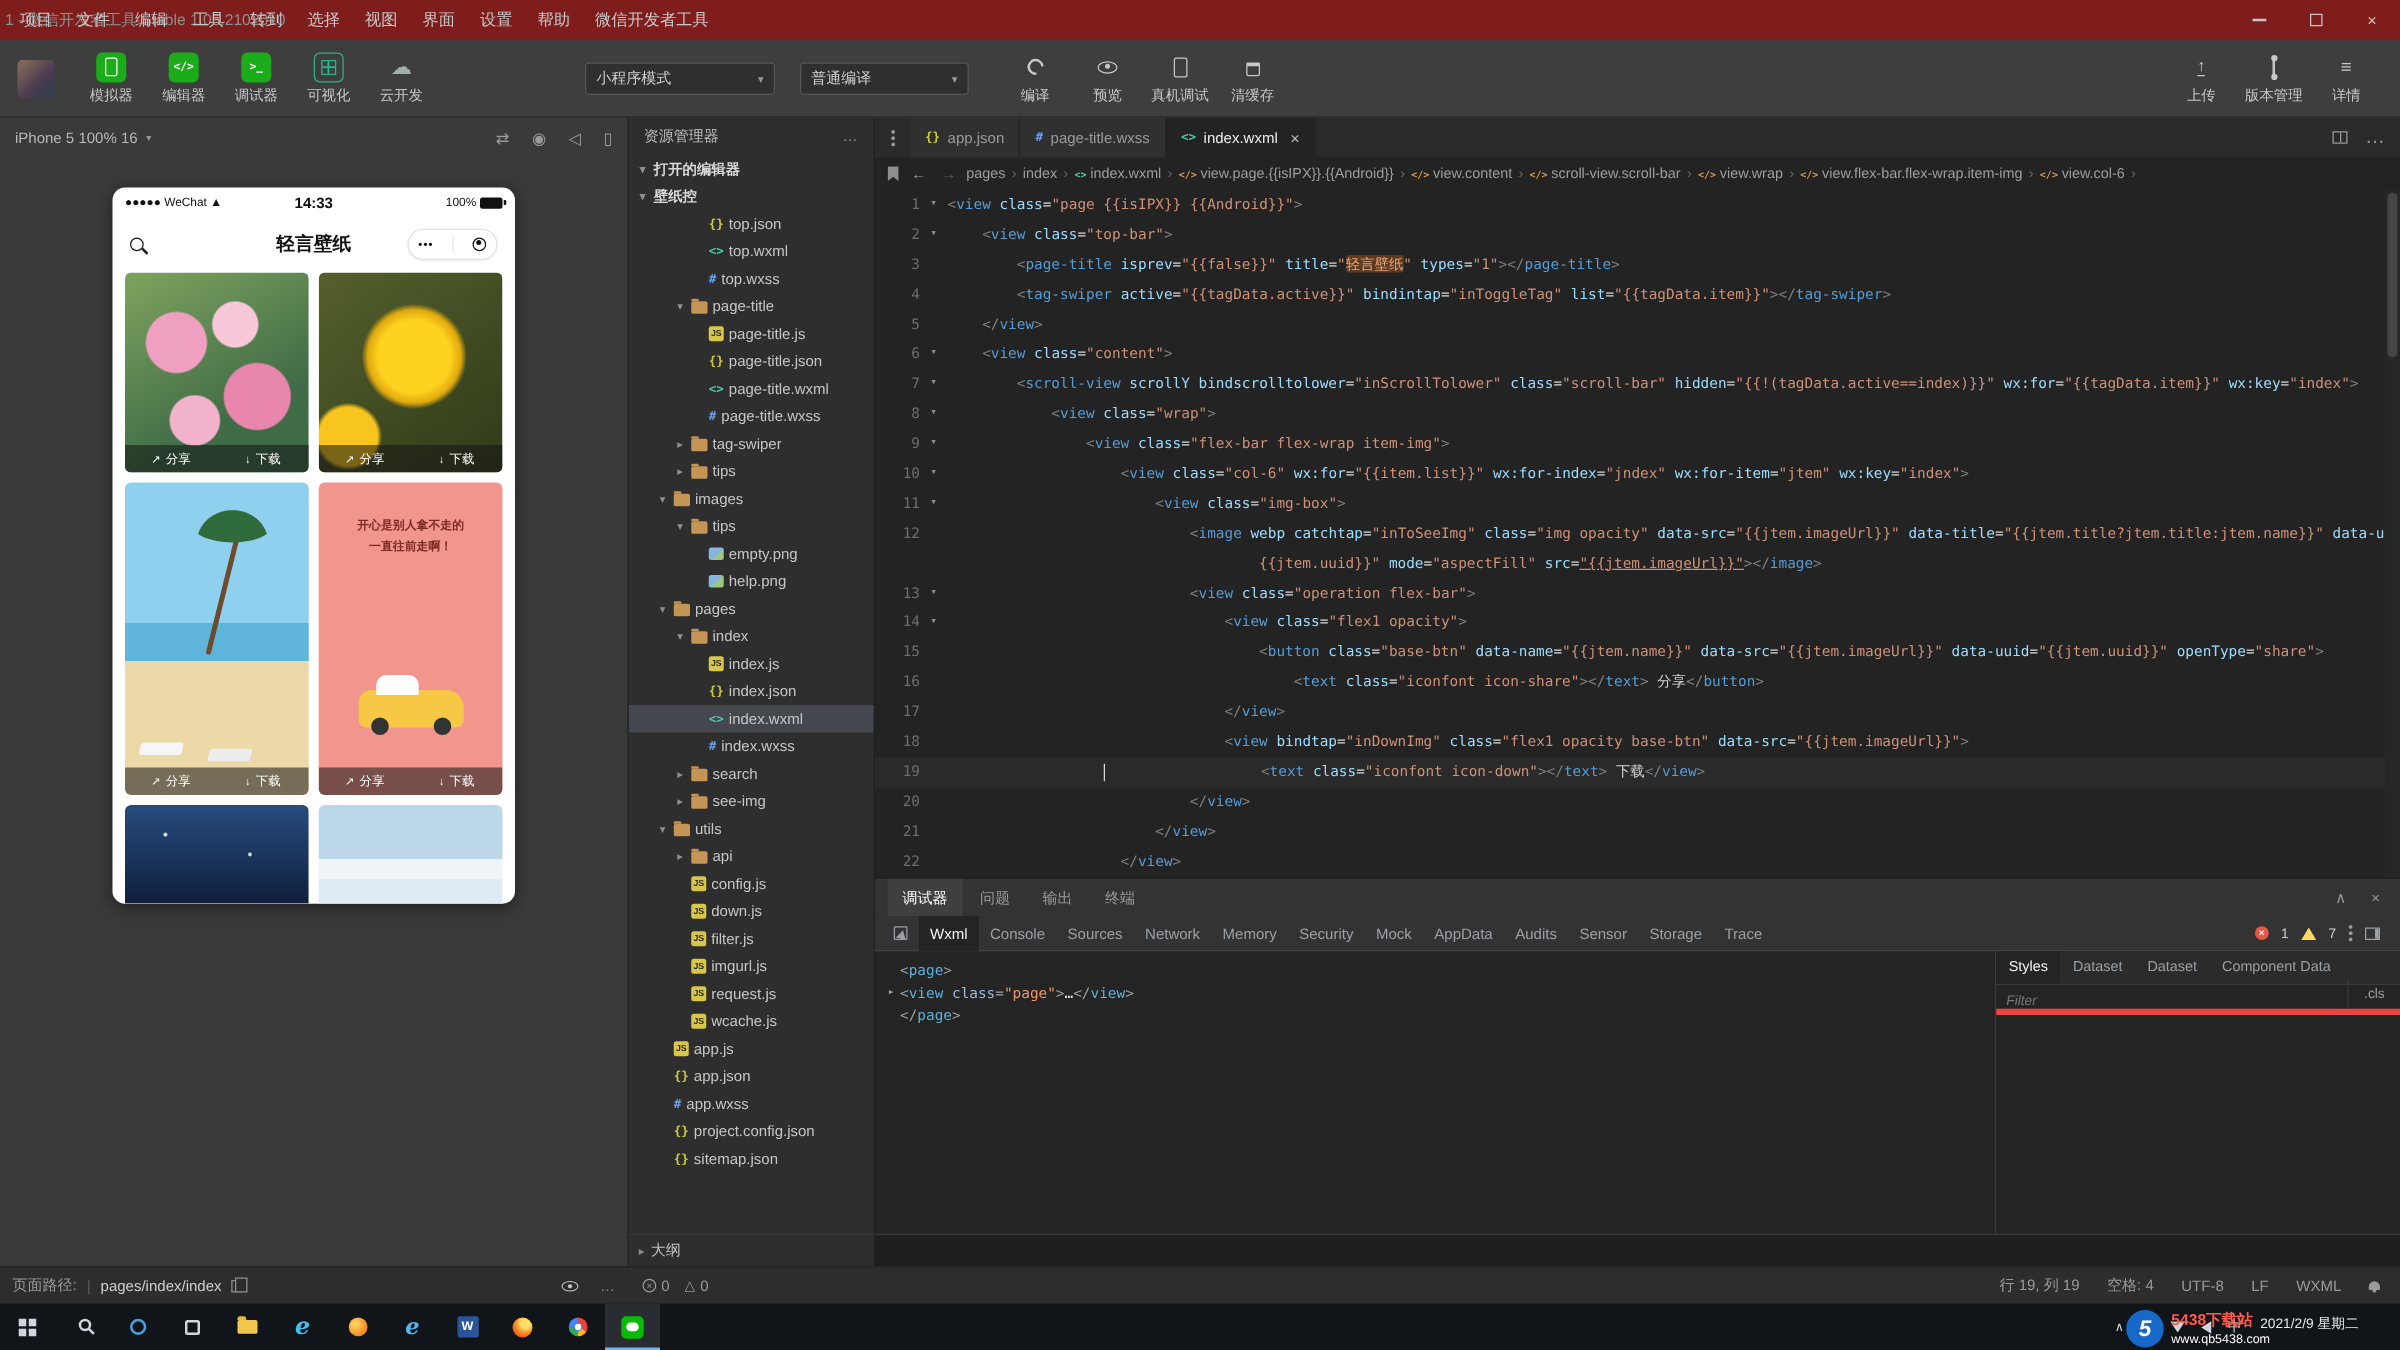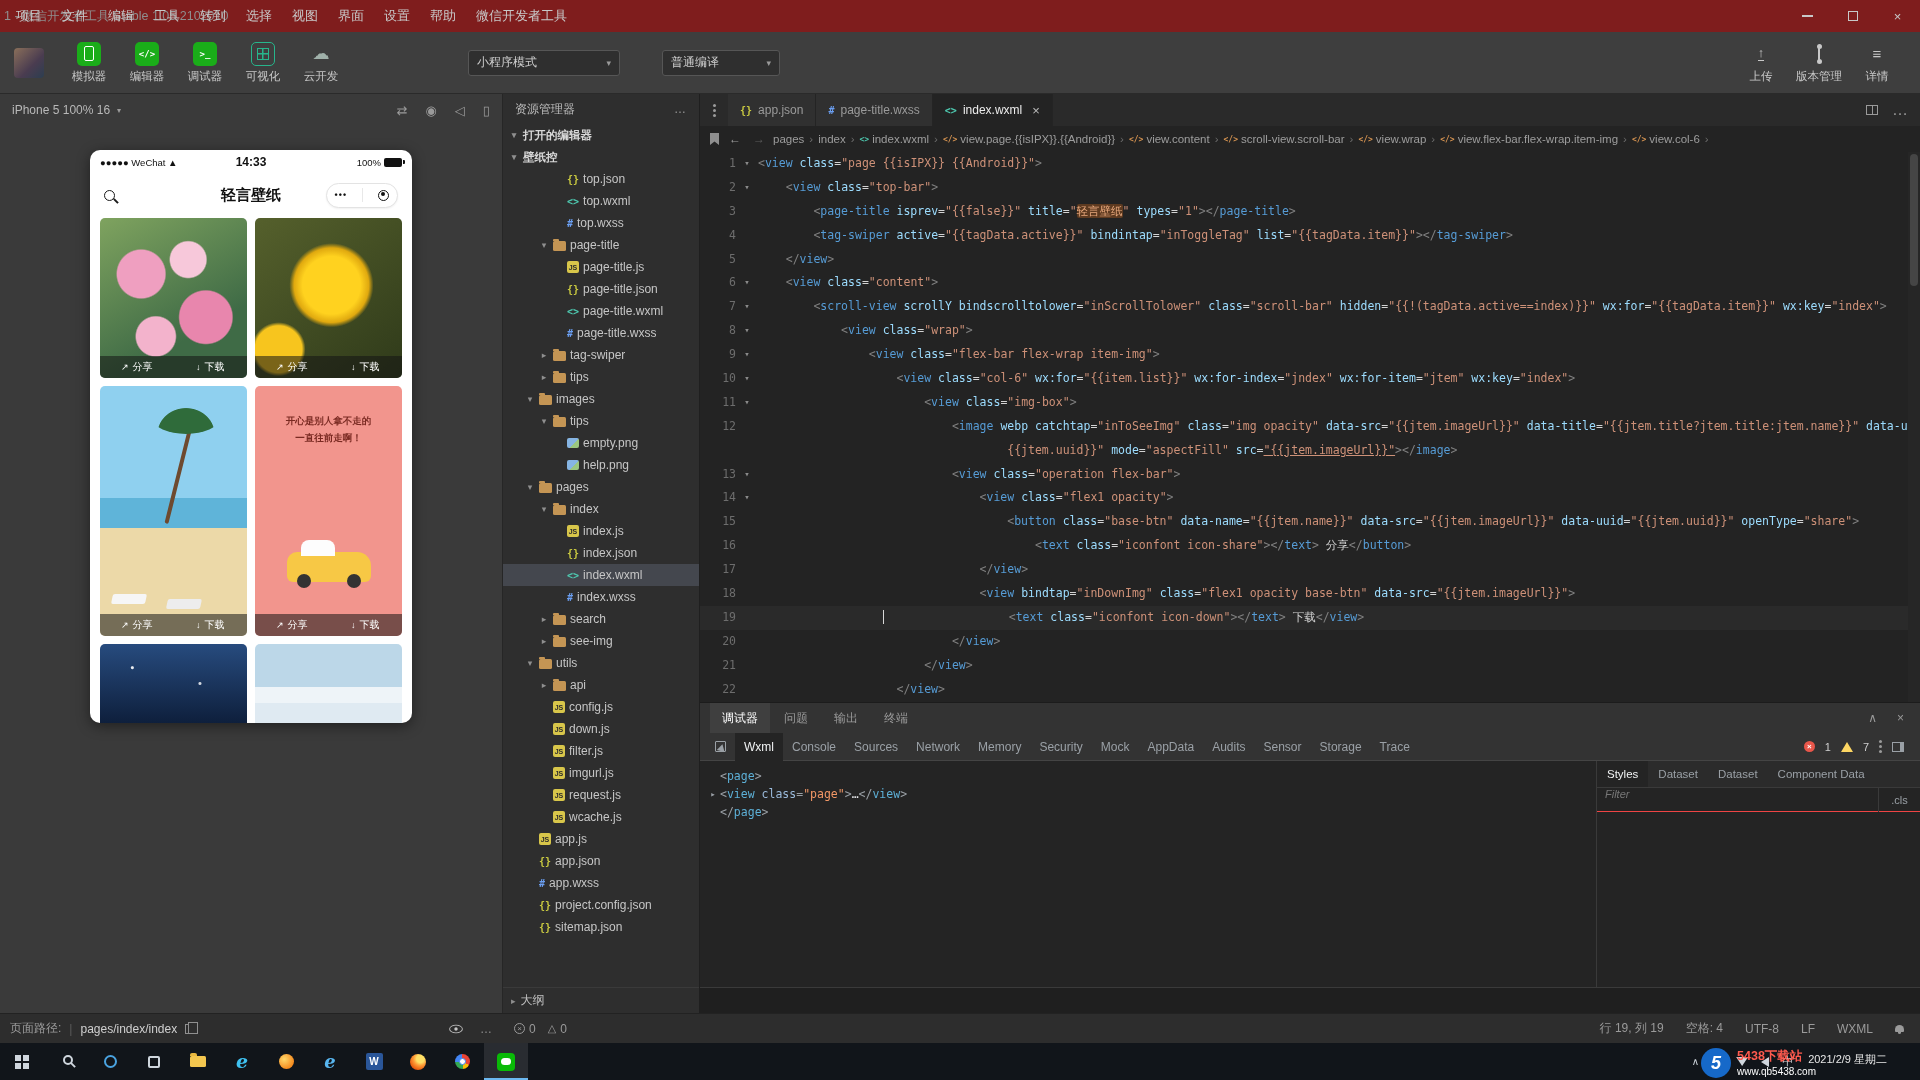--- a/index.html
+++ b/index.html
@@ -42,7 +42,7 @@
 .tb-select{height:26px;background:#2f2f2f;border:1px solid #565656;border-radius:3px;color:#cfcfcf;font-size:12px;display:flex;align-items:center;padding:0 8px;justify-content:space-between}
 .sel-caret{color:#9a9a9a;font-size:9px;margin-left:10px}
 #sel-mode{margin-left:118px;width:152px}
-#sel-compile{margin-left:42px;width:118px}
+#sel-compile{margin-left:20px;width:135px}
 #tb-mid{margin-left:24px}
 .tb-spacer{flex:1}
 

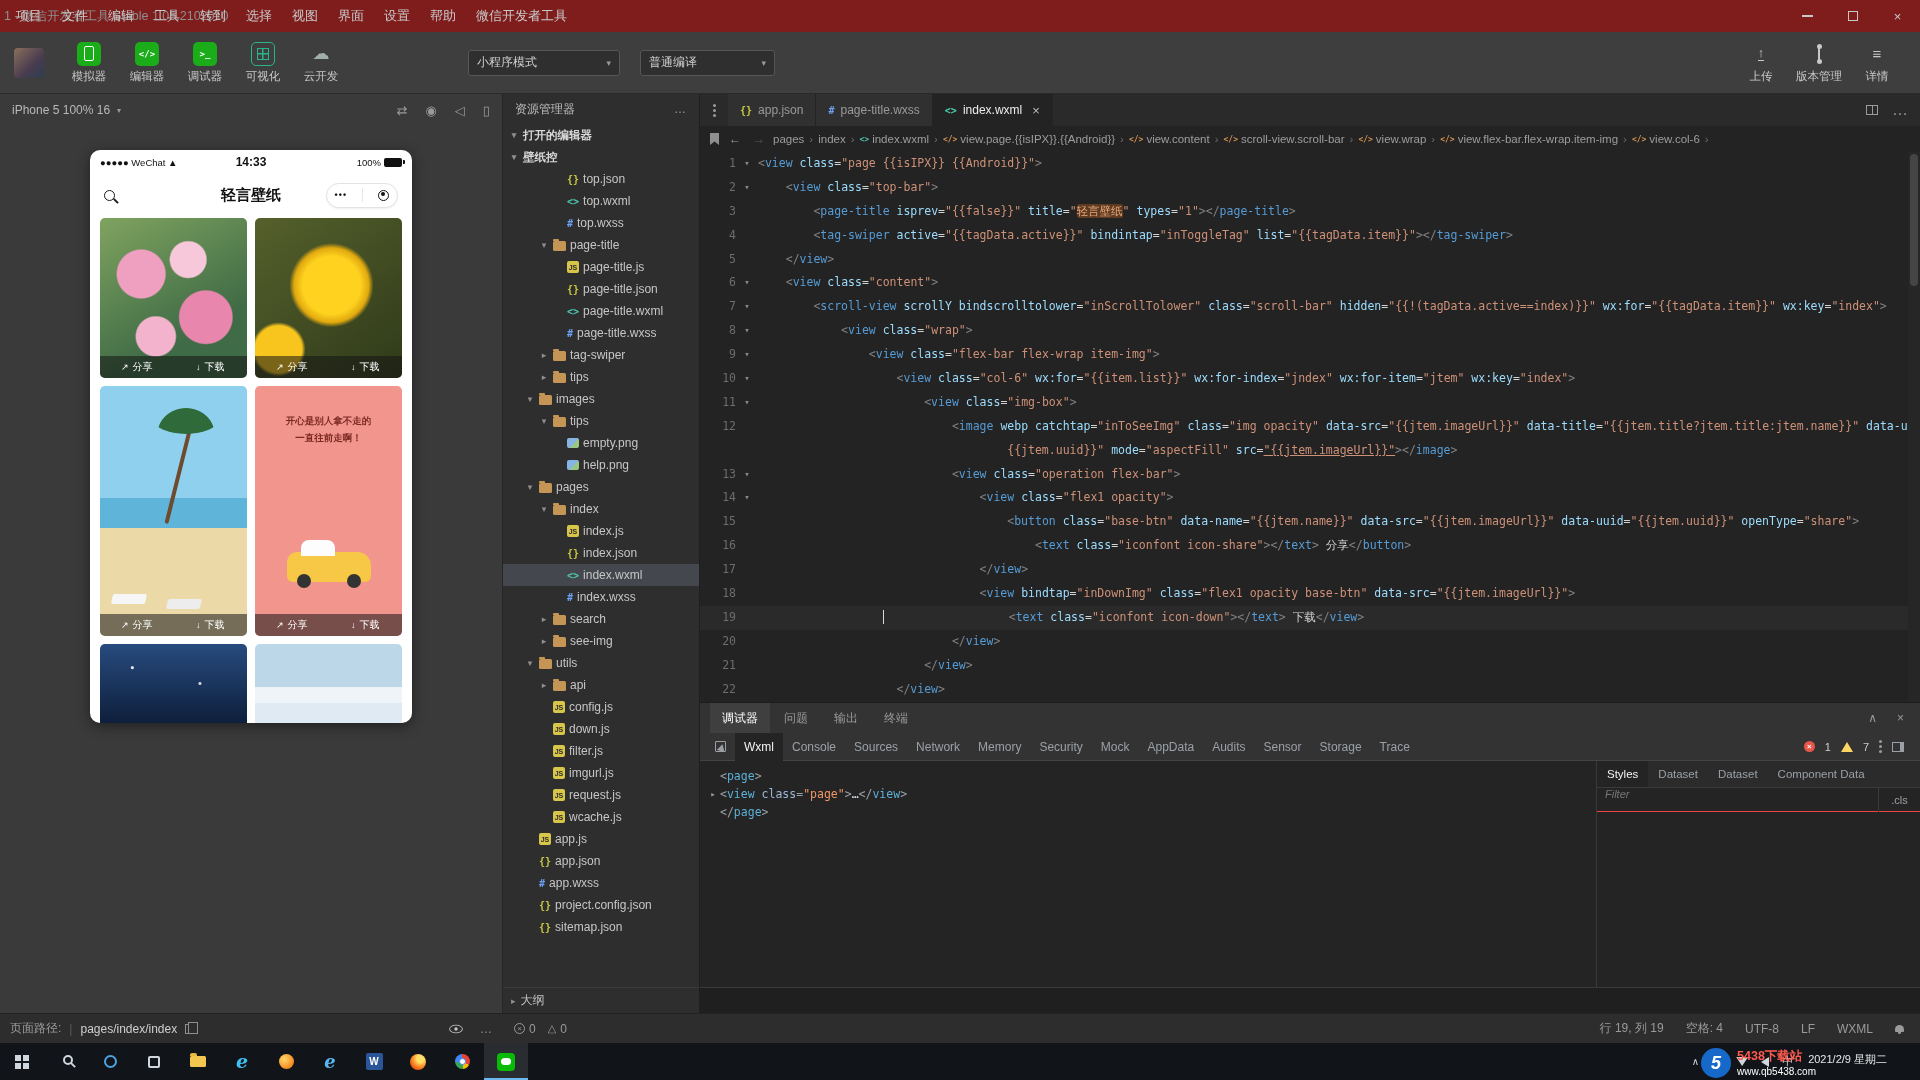--- a/index.html
+++ b/index.html
@@ -311,6 +311,32 @@
       <span>普通编译</span>
         <span class="sel-caret">▾</span>
     </div>
+    <div class="tgroup" id="tb-mid">
+        <div class="tbtn">
+          <span class="gicon">
+            <span class="ic-ring"></span>
+          </span>
+          <span class="tlbl">编译</span>
+        </div>
+        <div class="tbtn">
+          <span class="gicon">
+            <span class="ic-eye"></span>
+          </span>
+          <span class="tlbl">预览</span>
+        </div>
+        <div class="tbtn">
+          <span class="gicon">
+            <span class="ic-phone"></span>
+          </span>
+          <span class="tlbl">真机调试</span>
+        </div>
+        <div class="tbtn">
+          <span class="gicon">
+            <span class="ic-trash"></span>
+          </span>
+          <span class="tlbl">清缓存</span>
+        </div>
+      </div>
     <div class="tb-spacer"></div>
     <div class="tgroup" id="tb-right">
         <div class="tbtn">

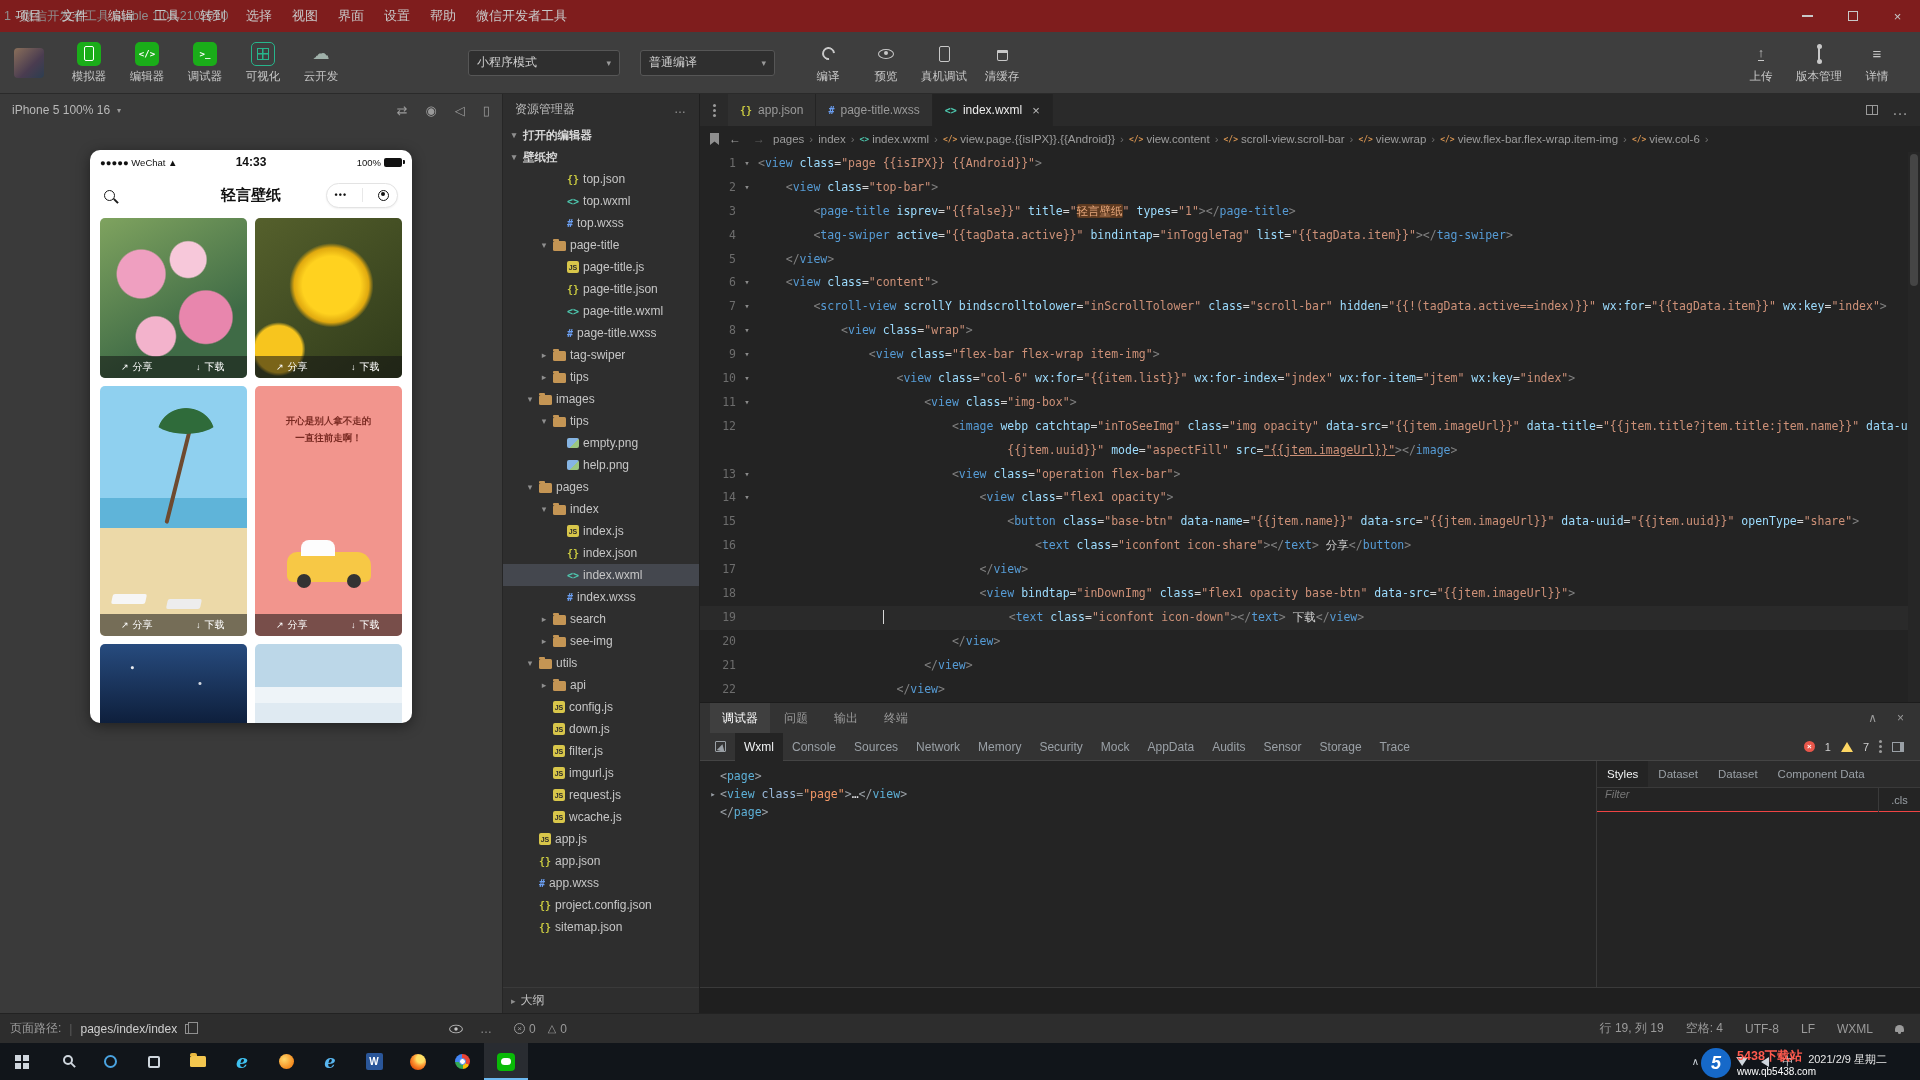--- a/index.html
+++ b/index.html
@@ -181,7 +181,7 @@
 #style-tabs{height:27px;display:flex;align-items:center;background:#2b2b2b;border-bottom:1px solid #3a3a3a;overflow:hidden}
 .stab{padding:15px 10px;font-size:11.5px;color:#9aa0a6;line-height:27px;white-space:nowrap}
 .stab.on{color:#f1f3f4;background:#242424}
-.filter-row{height:24px;display:flex;align-items:flex-start;border-bottom:1px solid #ef4444;padding-left:8px}
+.filter-row{height:24px;display:flex;align-items:flex-end;border-bottom:5px solid #ef4444;padding-left:8px}
 .filter-input{flex:1;background:transparent;border:none;outline:none;color:#ccc;font-size:11px;font-style:italic;font-family:"Liberation Sans",sans-serif}
 .filter-input::placeholder{color:#777}
 .cls-btn{width:42px;text-align:center;border-left:1px solid #3a3a3a;color:#9aa0a6;font-size:11px;line-height:24px}

